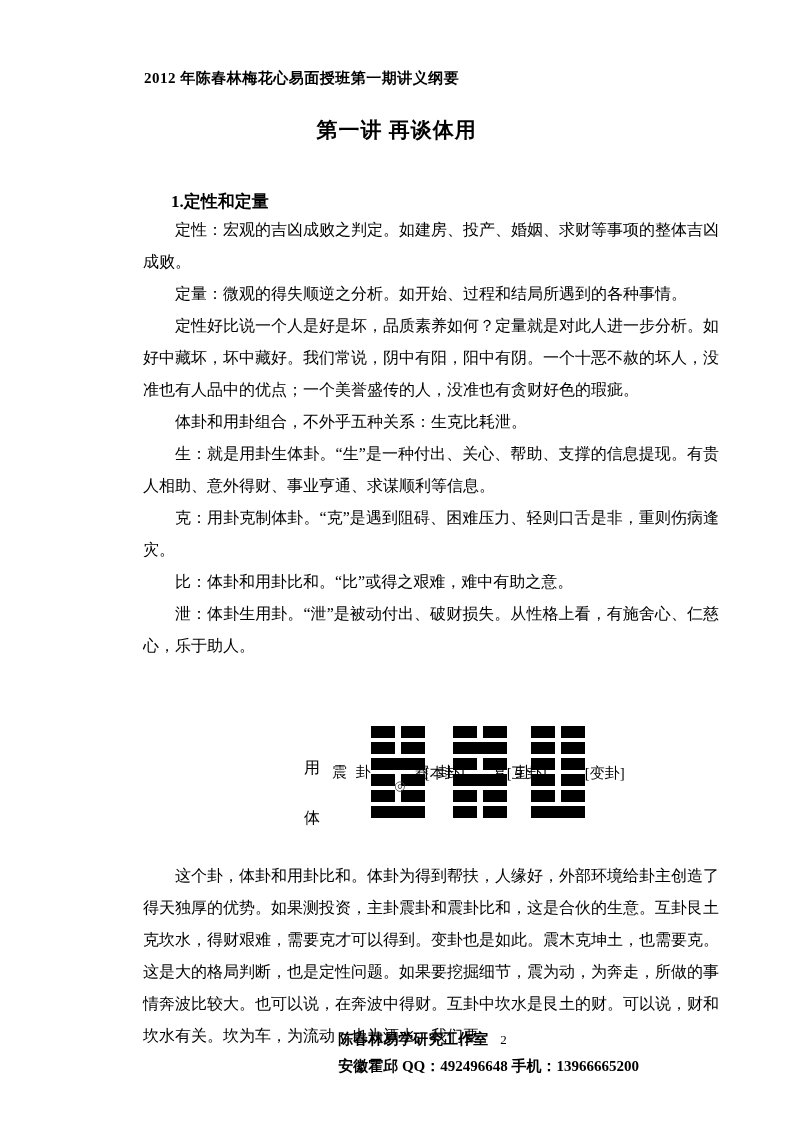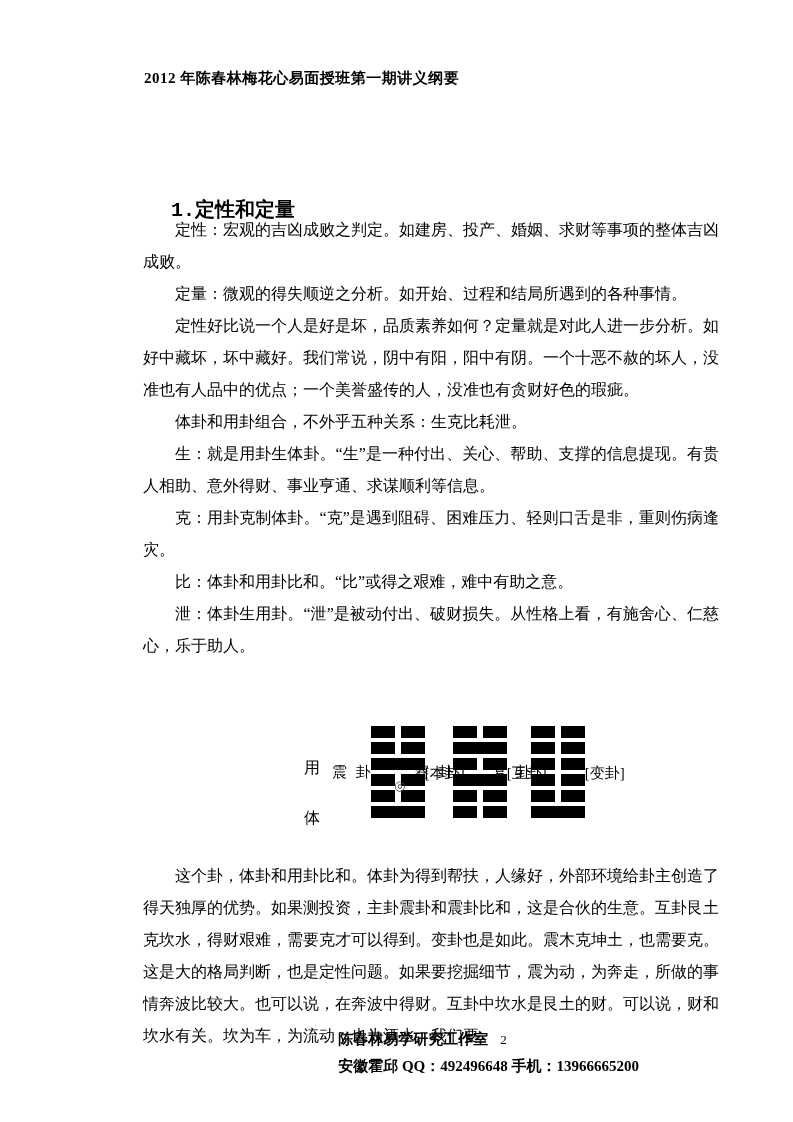--- a/index.html
+++ b/index.html
@@ -59,6 +59,7 @@
 
   <div class="doc-header">2012 年陈春林梅花心易面授班第一期讲义纲要</div>
 
+  <div class="doc-title">第一讲 再谈体用</div>
 
   <div class="section-heading">1.定性和定量</div>
 

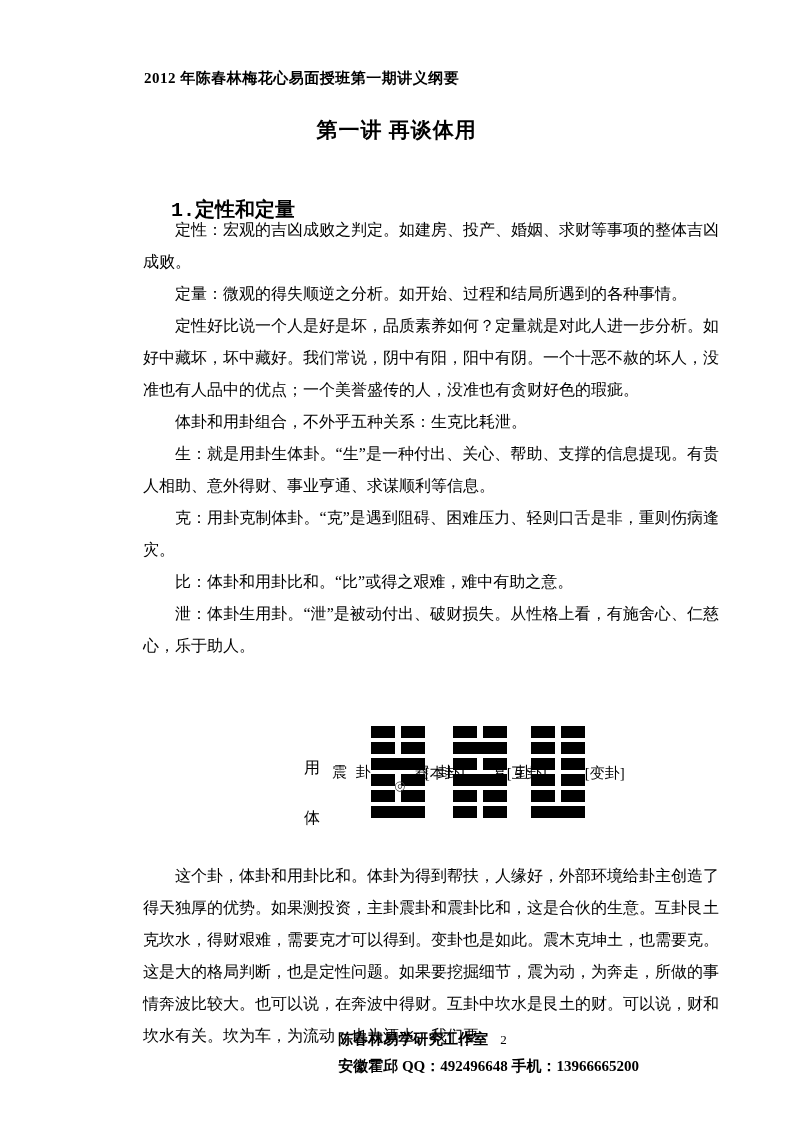--- a/index.html
+++ b/index.html
@@ -18,8 +18,8 @@
     text-align:center; font-size:21px; font-weight:bold; letter-spacing:1px;
   }
   .section-heading {
-    position:absolute; left:145px; top:180px;
-    font-size:20px; font-weight:bold;font-family:Liberation Mono, monospace;
+    position:absolute; left:145px; top:174px;
+    font-size:17px; font-weight:bold;
   }
   .body-text {
     position:absolute; left:117px; width:576px;

